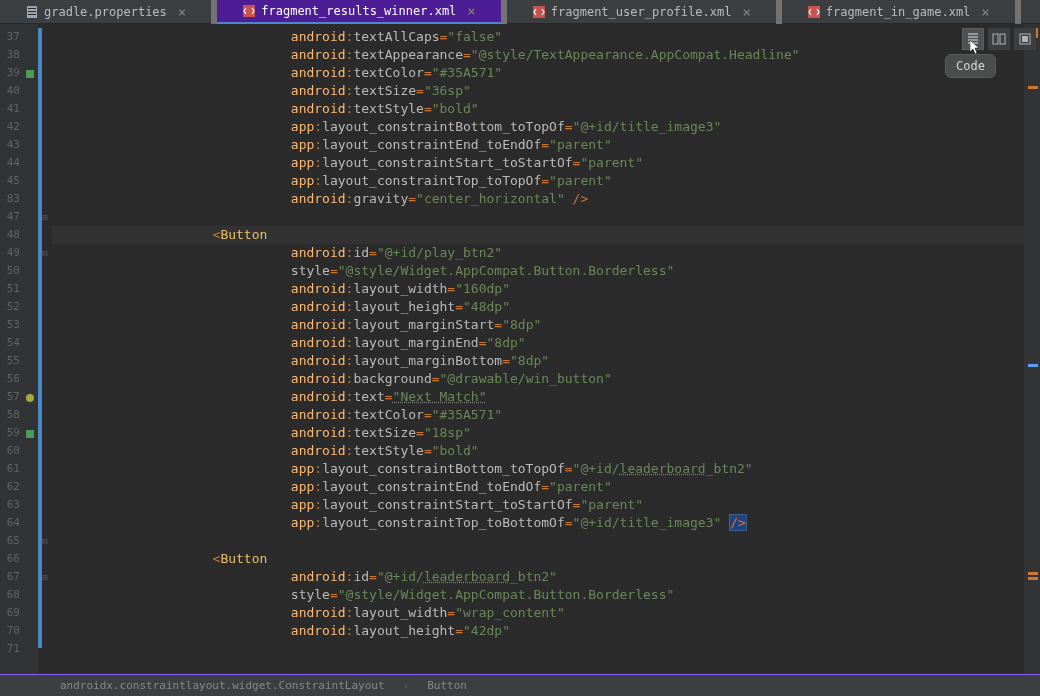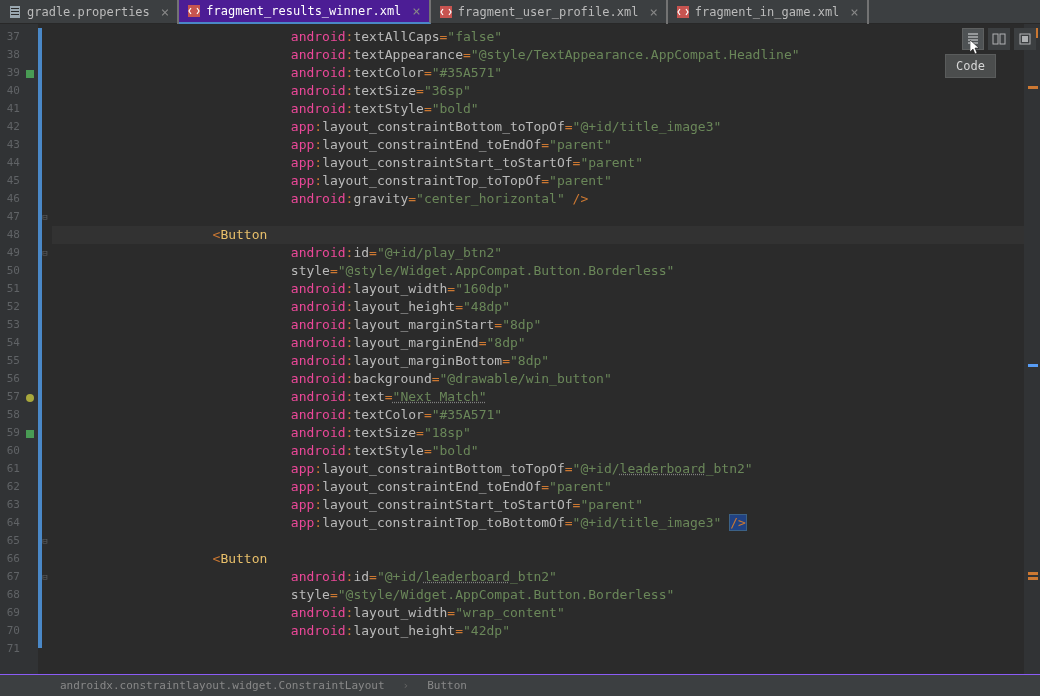--- a/index.html
+++ b/index.html
@@ -22,11 +22,11 @@
 .tab {
   display: flex;
   align-items: center;
-  padding: 0 8px;
+  padding: 0 25px;
   height: 24px;
   font-size: 12px;
   color: #bbb;
-  border-right: 2px solid #737373;
+  border-right: 6px solid #737373;
   cursor: pointer;
   gap: 5px;
 }

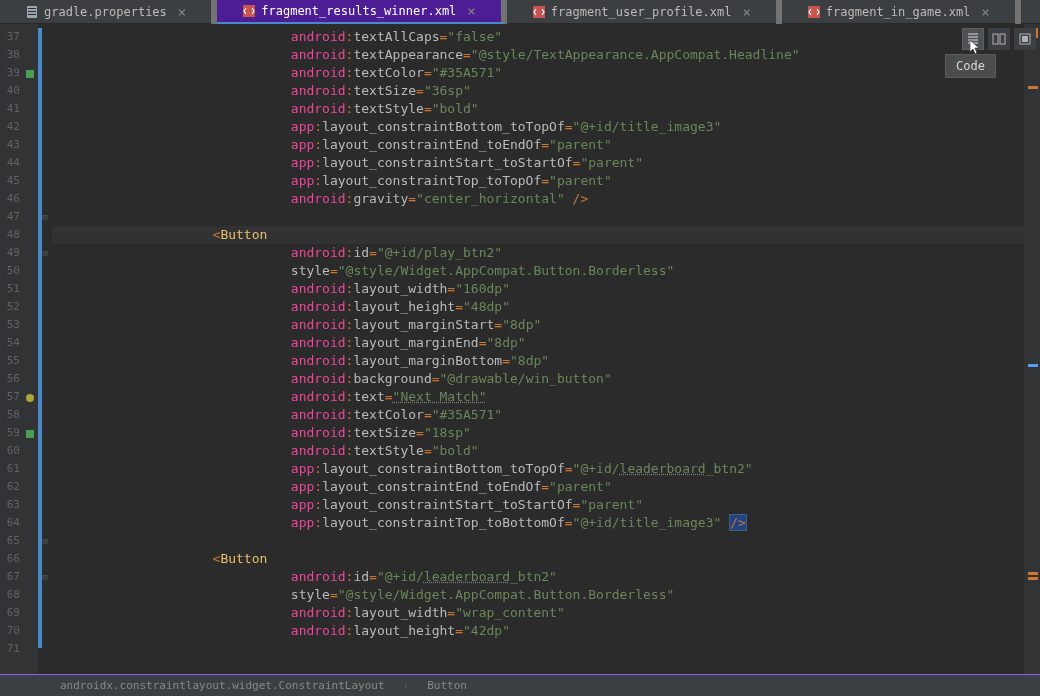--- a/index.html
+++ b/index.html
@@ -110,7 +110,7 @@
   padding-left: 4px;
 }
 .code .line.hl { background: #323232; }
-.ns { color: #ec4899; }
+.ns { color: #fdba74; }
 .attr { color: #bababa; }
 .op { color: #cc7832; }
 .str { color: #6a8759; }

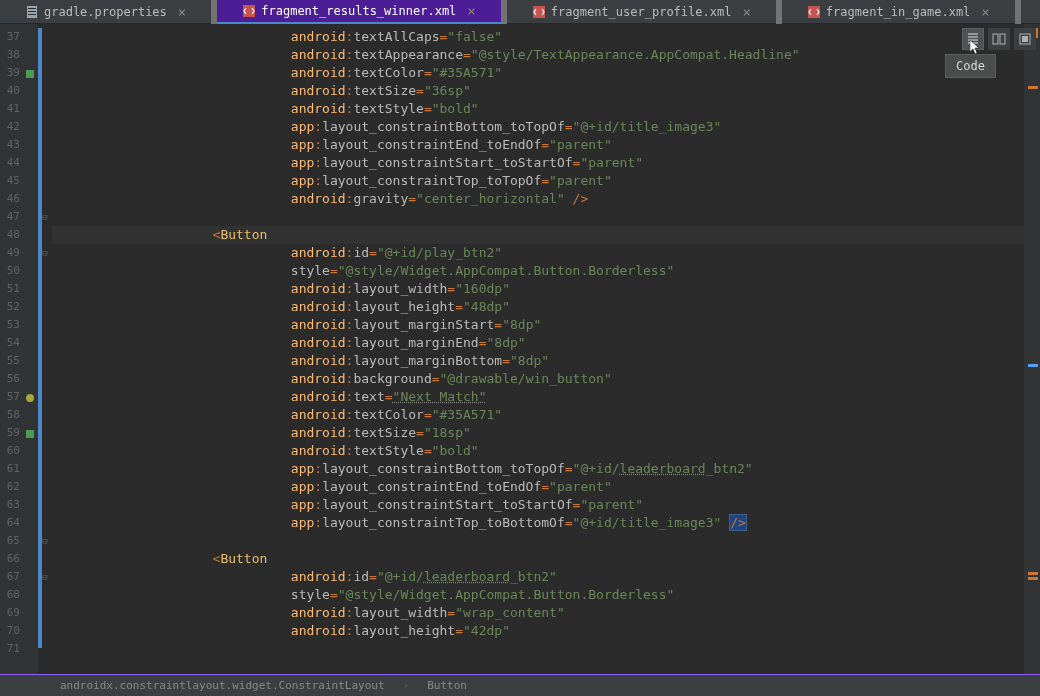--- a/index.html
+++ b/index.html
@@ -160,7 +160,7 @@
   padding: 4px 10px;
   font-size: 12px;
   border: 1px solid #5a5c5c;
-  border-radius: 0;
+  border-radius: 6px;
 }
 .cursor-arrow {
   position: absolute;

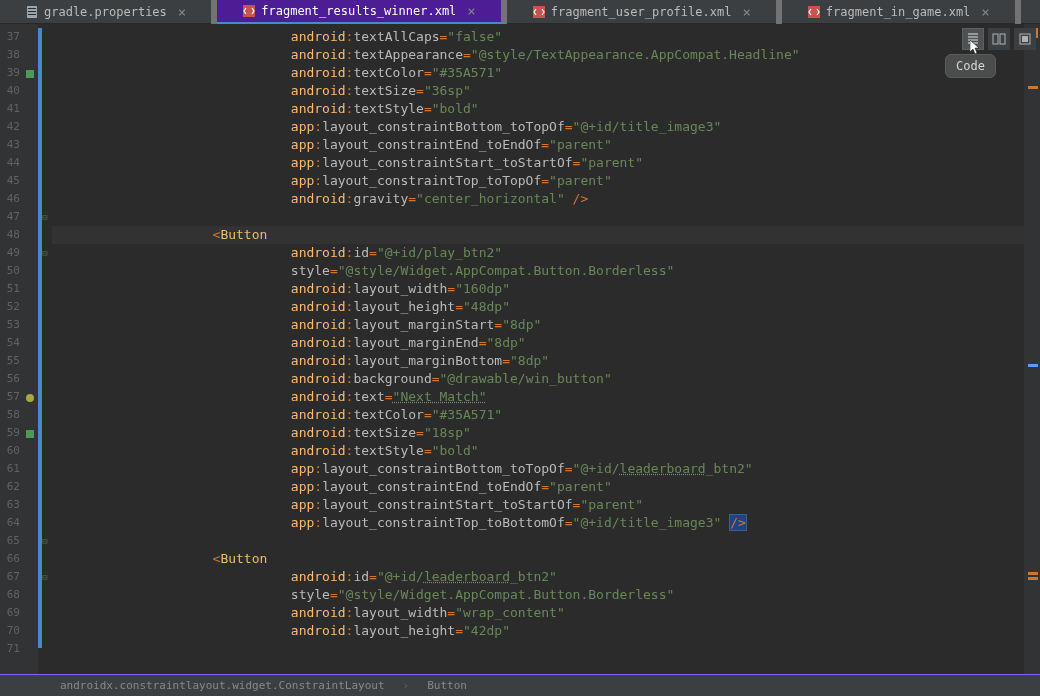--- a/index.html
+++ b/index.html
@@ -246,7 +246,7 @@
       <div class="ln">43</div>
       <div class="ln">44</div>
       <div class="ln">45</div>
-      <div class="ln">46</div>
+      <div class="ln">83</div>
       <div class="ln">47</div>
       <div class="ln">48</div>
       <div class="ln">49</div>

